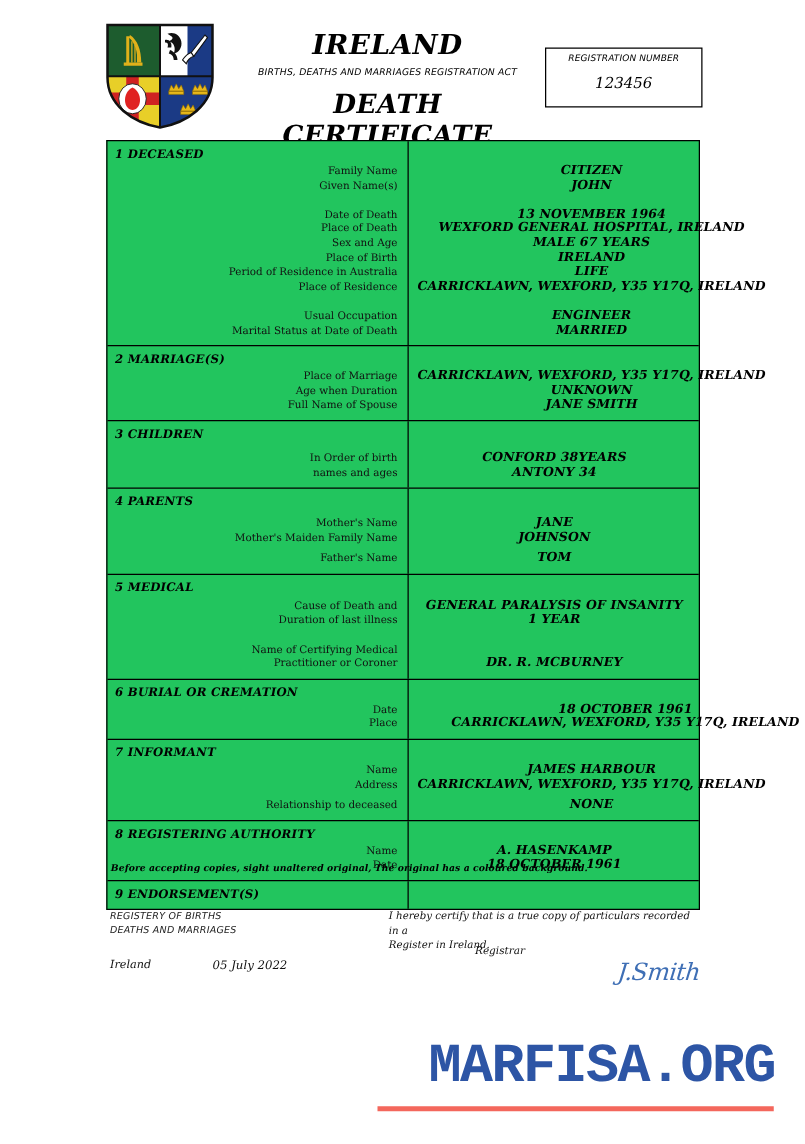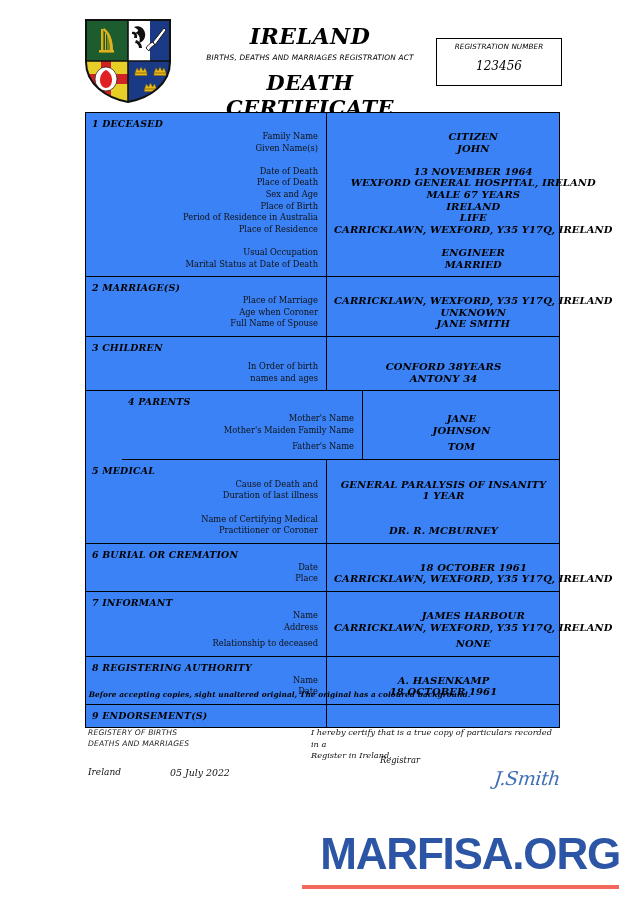--- a/index.html
+++ b/index.html
@@ -108,7 +108,7 @@
     width: 475px;
     border: 1.4px solid #000;
     box-sizing: border-box;
-    background: #3b82f6;
+    background: #22c55e;
   }
   .sec {
     display: flex;

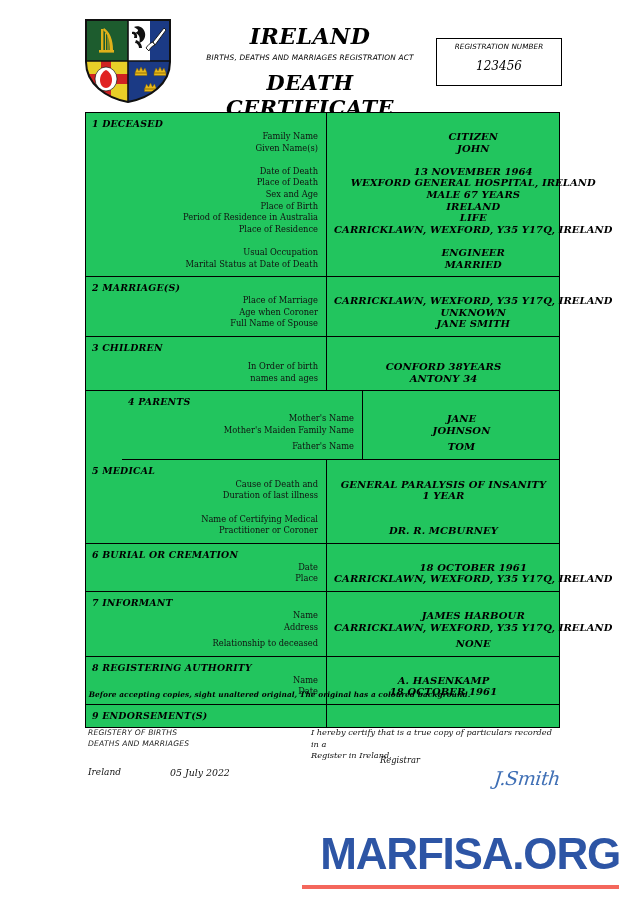--- a/index.html
+++ b/index.html
@@ -388,7 +388,7 @@
         <div class="sec-title">2 MARRIAGE(S)</div>
         <div class="pad-title"></div>
         <div class="labels">Place of Marriage</div>
-        <div class="labels">Age when Coroner</div>
+        <div class="labels">Age when Duration</div>
         <div class="labels">Full Name of Spouse</div>
       </div>
       <div class="sec-right">

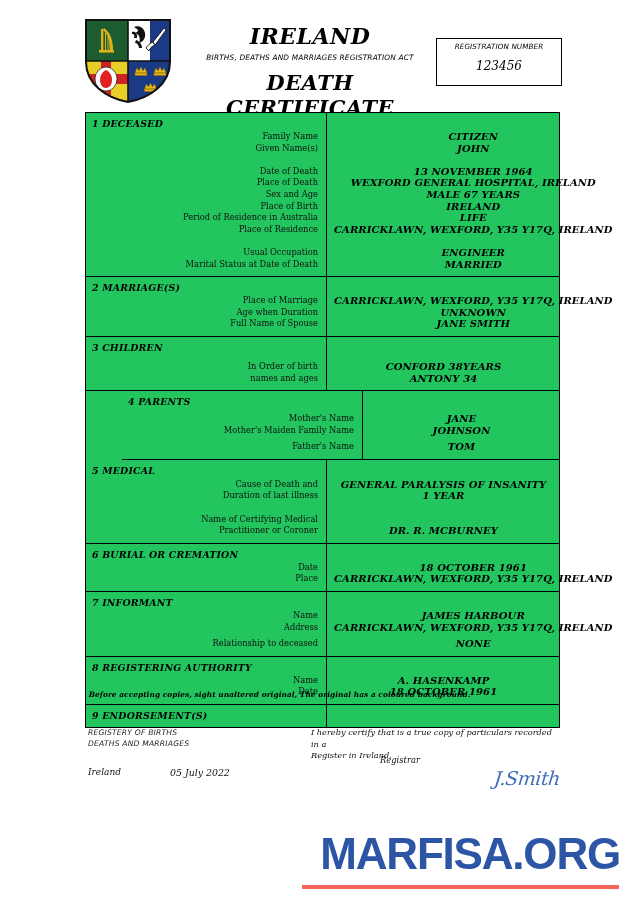--- a/index.html
+++ b/index.html
@@ -413,7 +413,7 @@
       </div>
     </div>
 
-    <div class="sec" style="min-height:58px;margin-left:36px;">
+    <div class="sec" style="min-height:58px;">
       <div class="sec-left">
         <div class="sec-title">4 PARENTS</div>
         <div class="pad-title" style="height:6px;"></div>

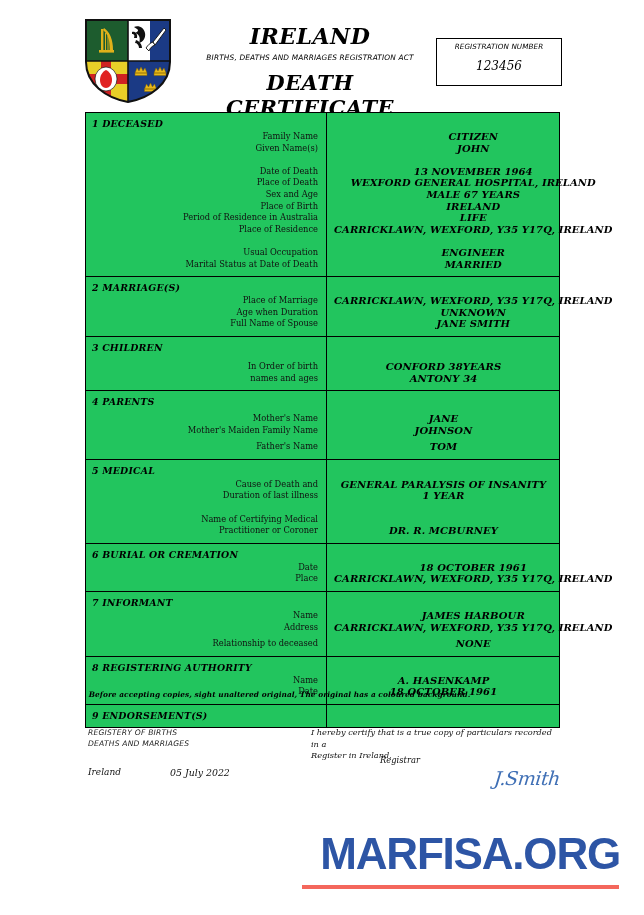--- a/index.html
+++ b/index.html
@@ -451,7 +451,7 @@
       </div>
     </div>
 
-    <div class="sec" style="min-height:37px;">
+    <div class="sec" style="min-height:37px;gap:27px;">
       <div class="sec-left">
         <div class="sec-title">6 BURIAL OR CREMATION</div>
         <div class="pad-title" style="height:2px;"></div>

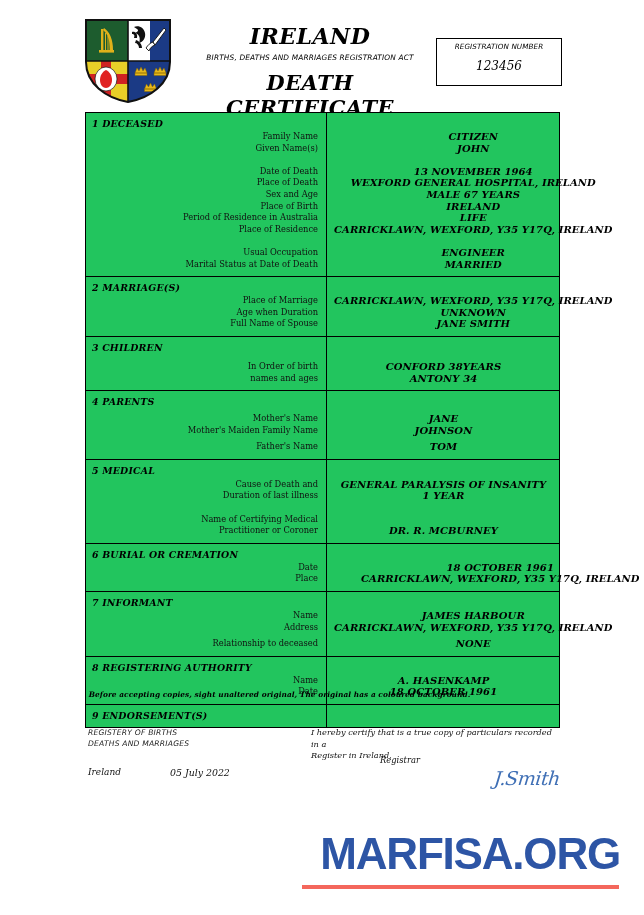--- a/index.html
+++ b/index.html
@@ -262,7 +262,7 @@
     position: absolute;
     right: 24px;
     top: 4px;
-    font-family: Liberation Sans, sans-serif;
+    font-family: Liberation Mono, monospace;
     font-weight: bold;
     font-size: 44px;
     letter-spacing: -1.2px;

